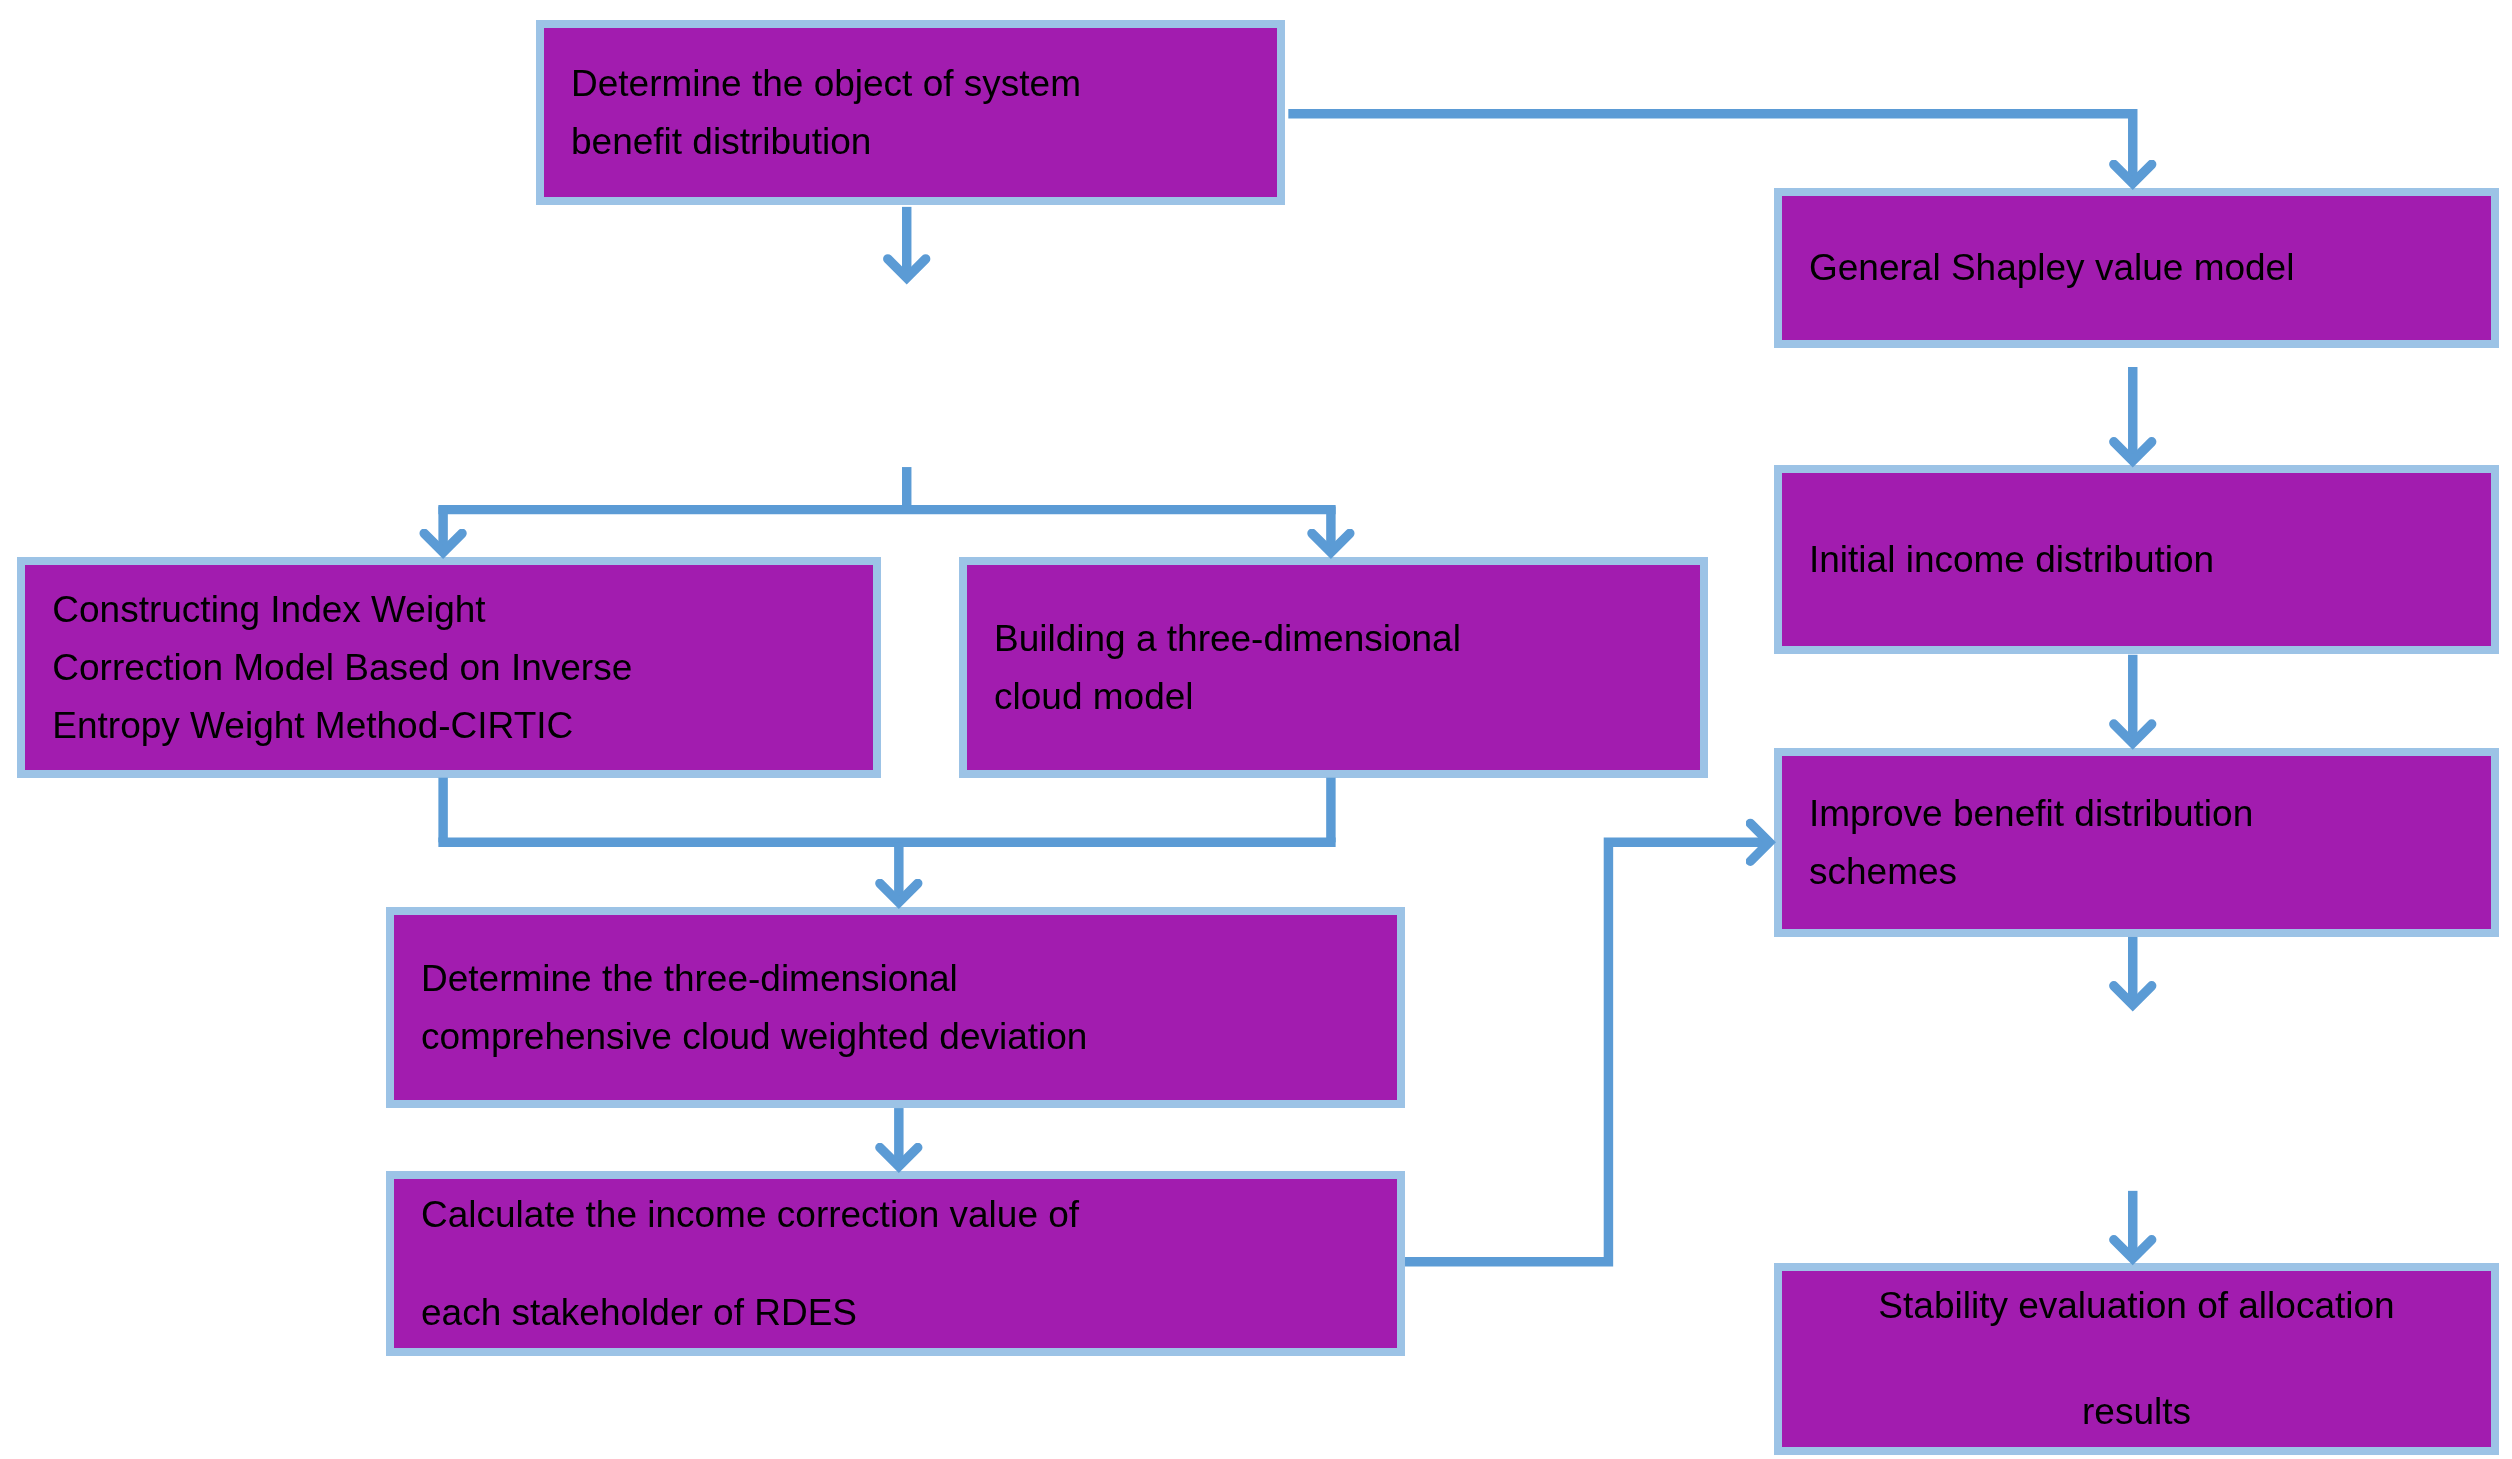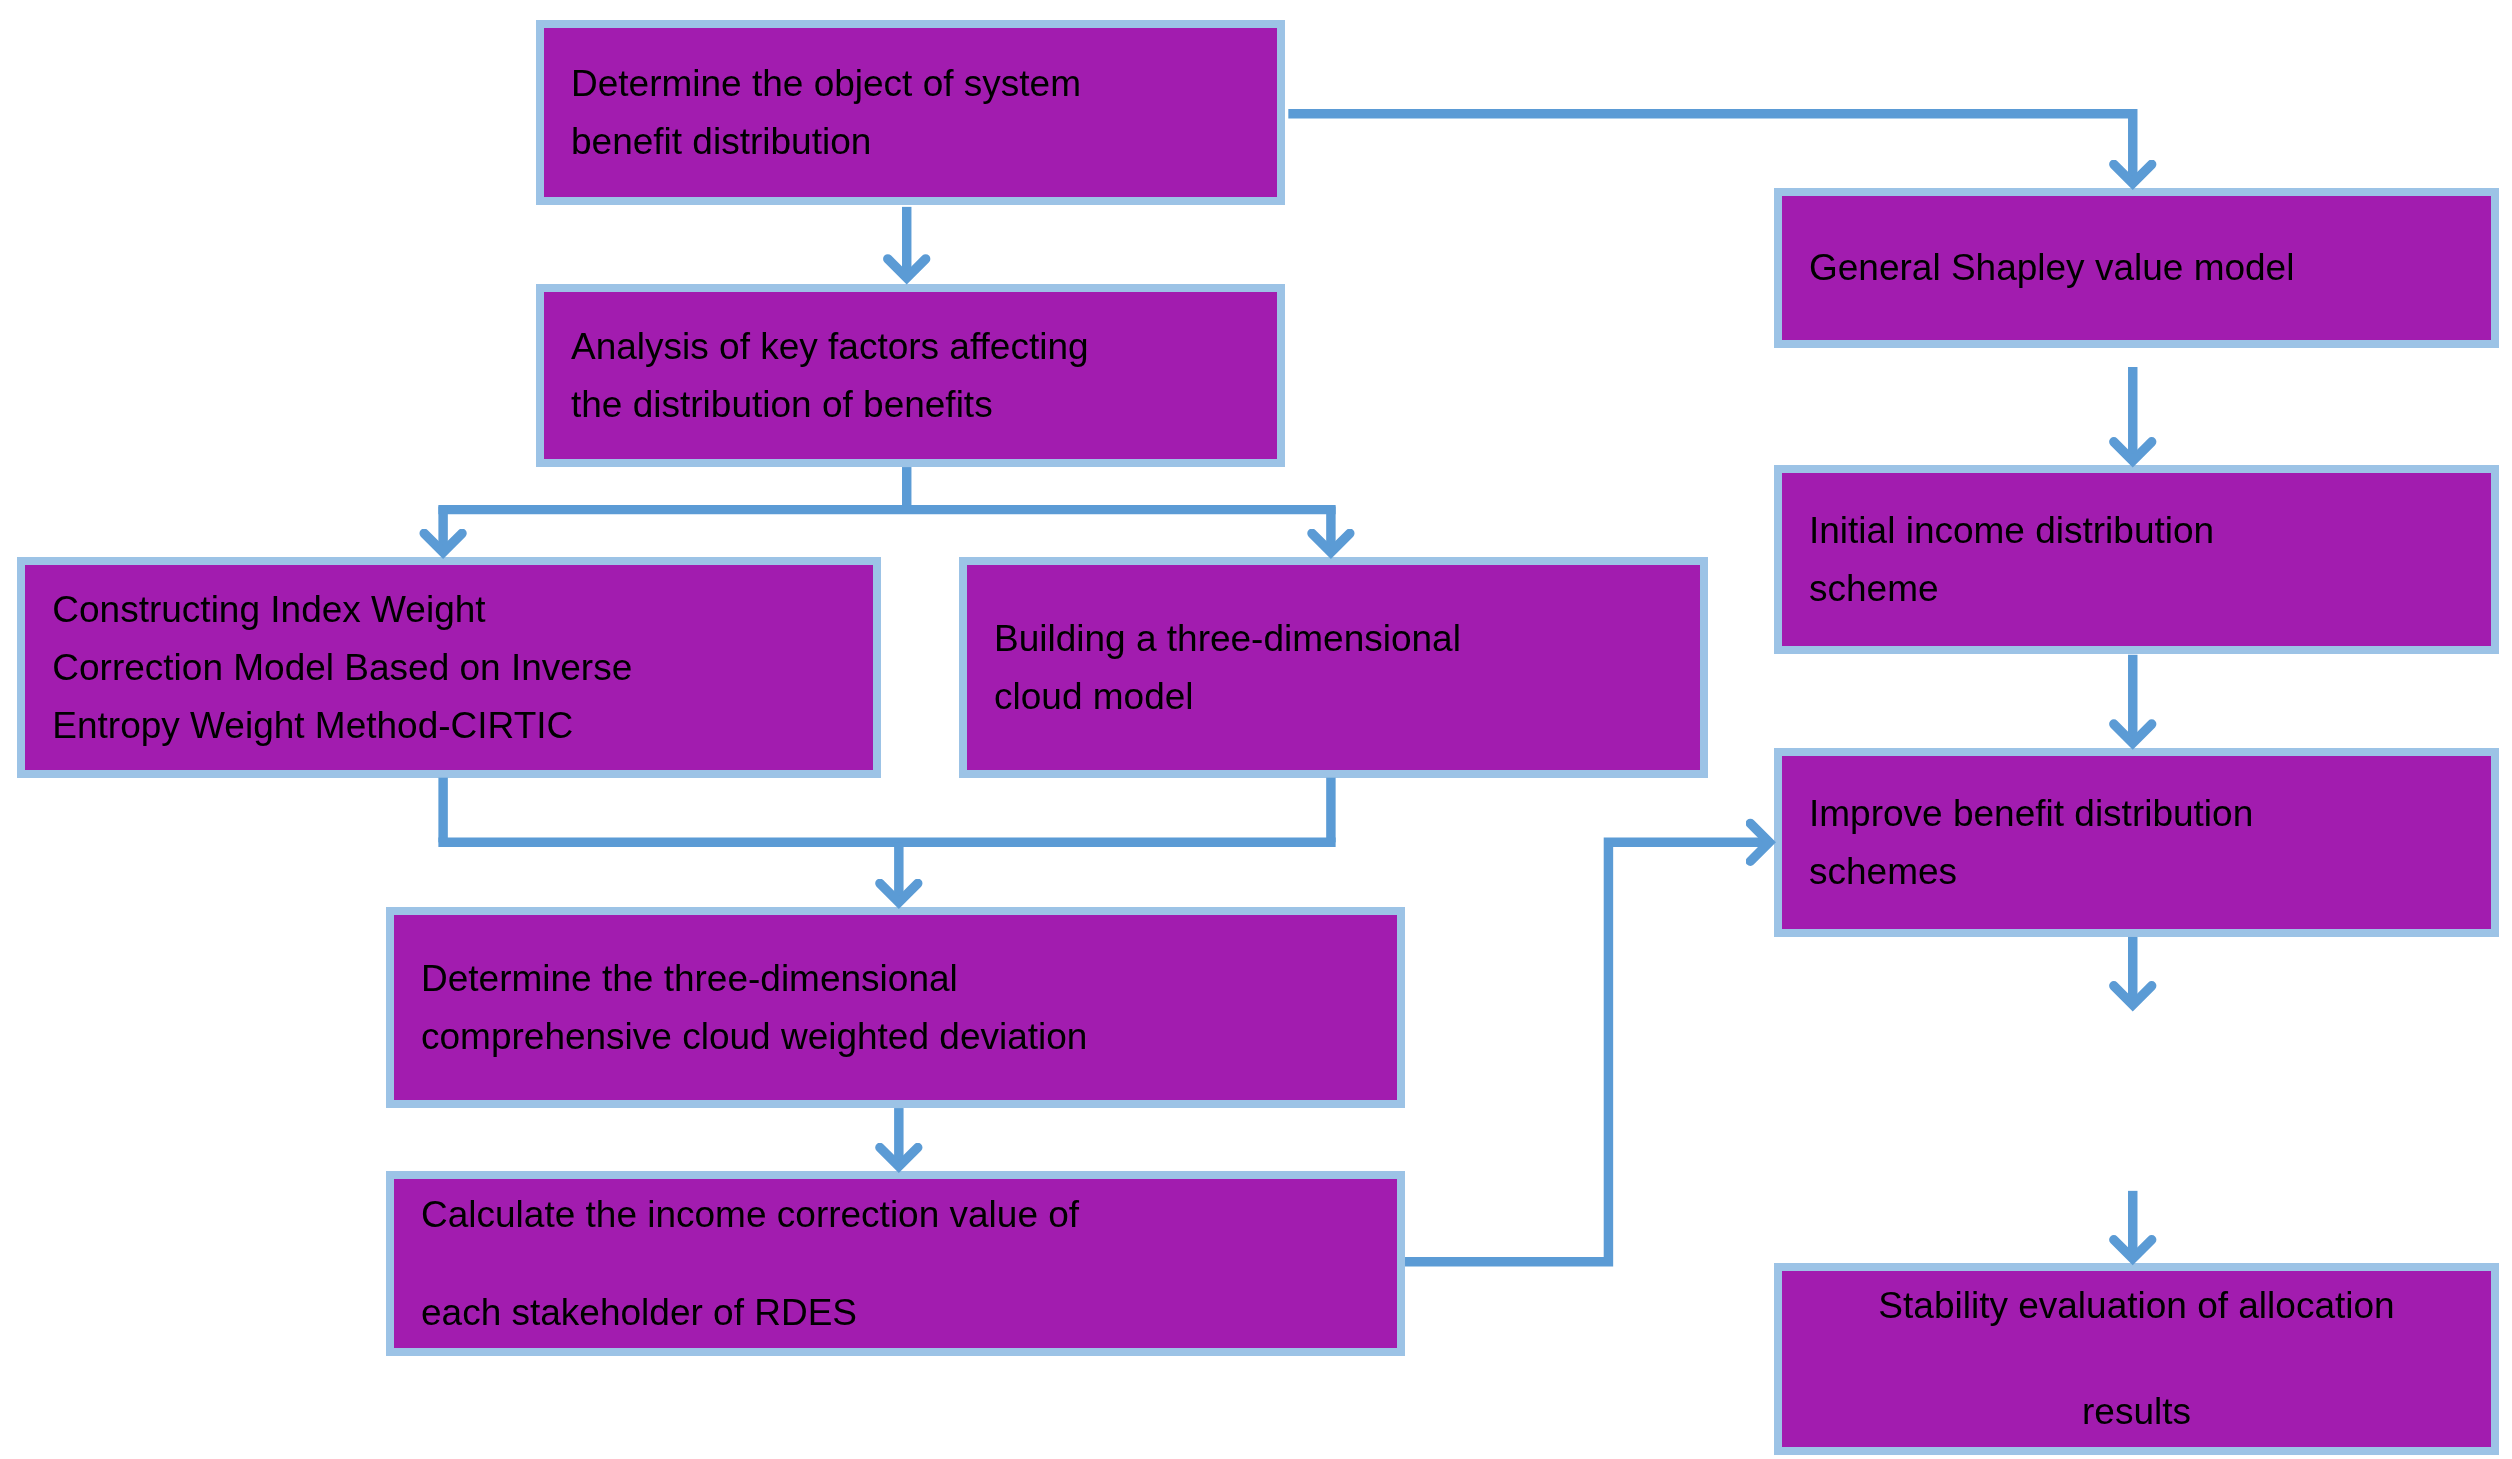--- a/index.html
+++ b/index.html
@@ -61,10 +61,6 @@
     <span class="line">benefit distribution</span>
   </div>
 
-  <div class="box" id="b-analysis-key-factors">
-    <span class="line">Analysis of key factors affecting</span>
-    <span class="line">the distribution of benefits</span>
-  </div>
 
   <div class="box" id="b-index-weight-correction">
     <span class="line">Constructing Index Weight</span>

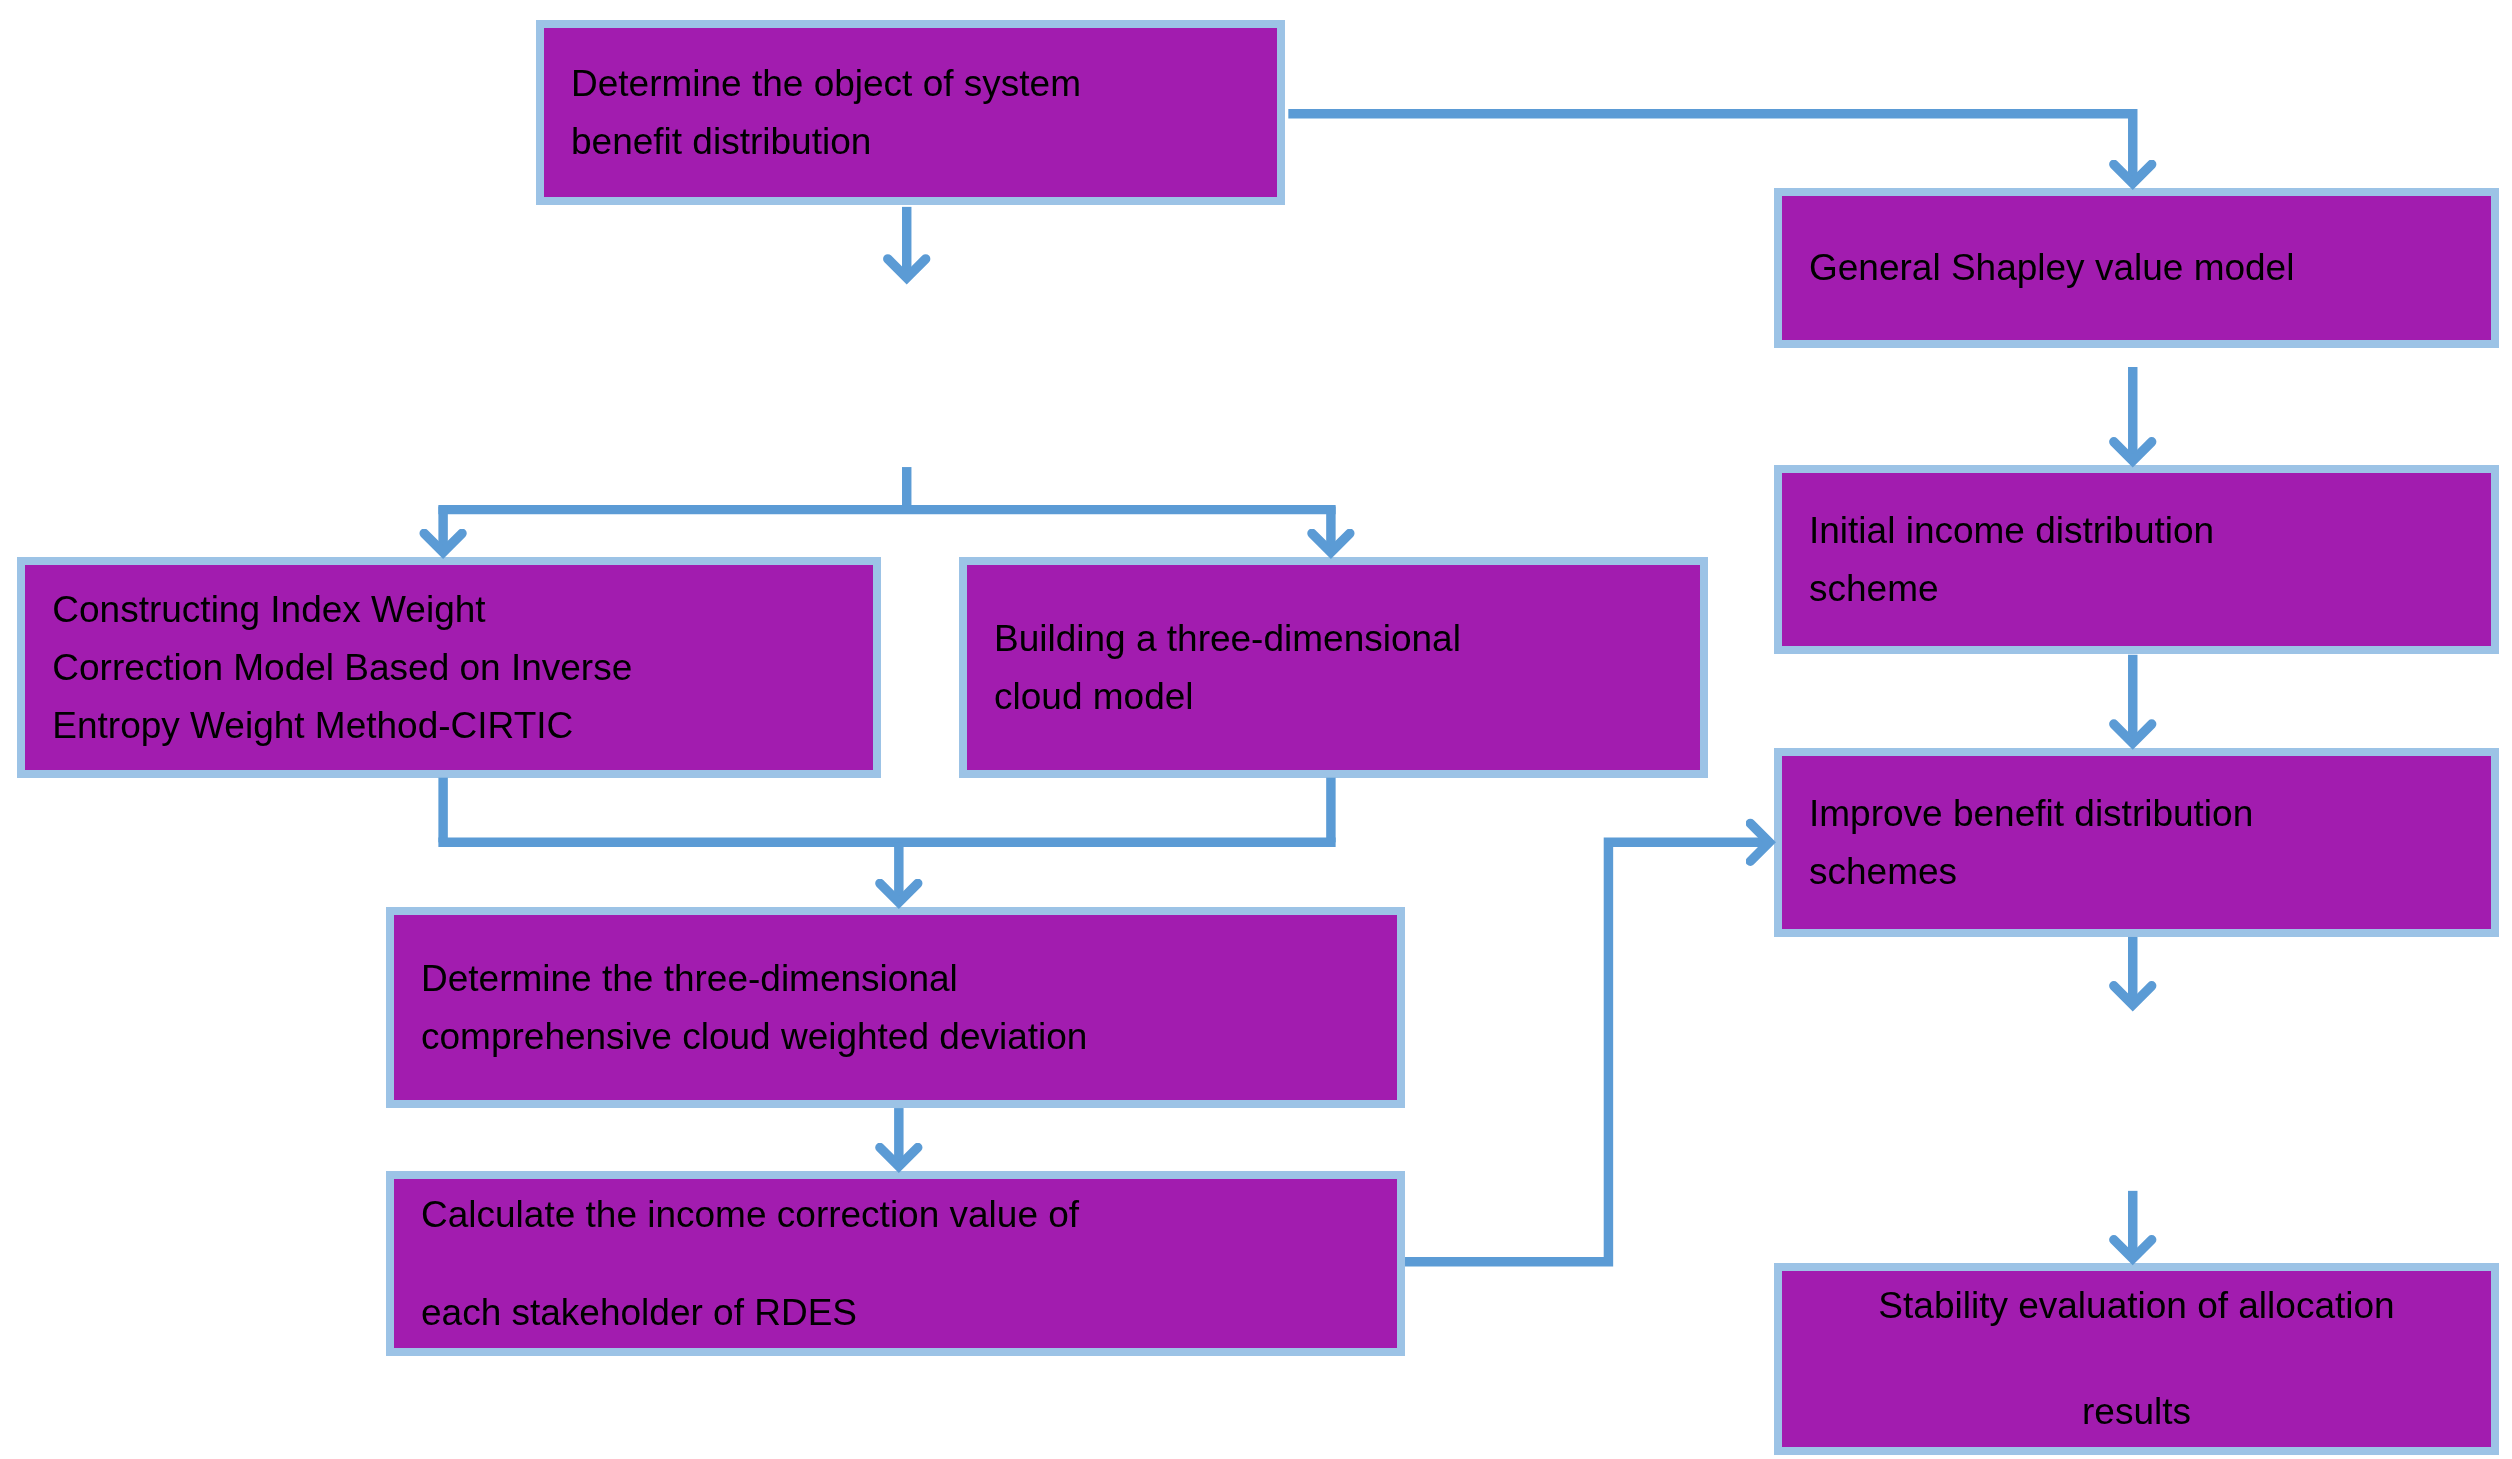--- a/index.html
+++ b/index.html
@@ -89,7 +89,6 @@
 
   <div class="box" id="b-initial-income-scheme">
     <span class="line">Initial income distribution</span>
-    <span class="line">scheme</span>
   </div>
 
   <div class="box" id="b-improve-benefit-schemes">

